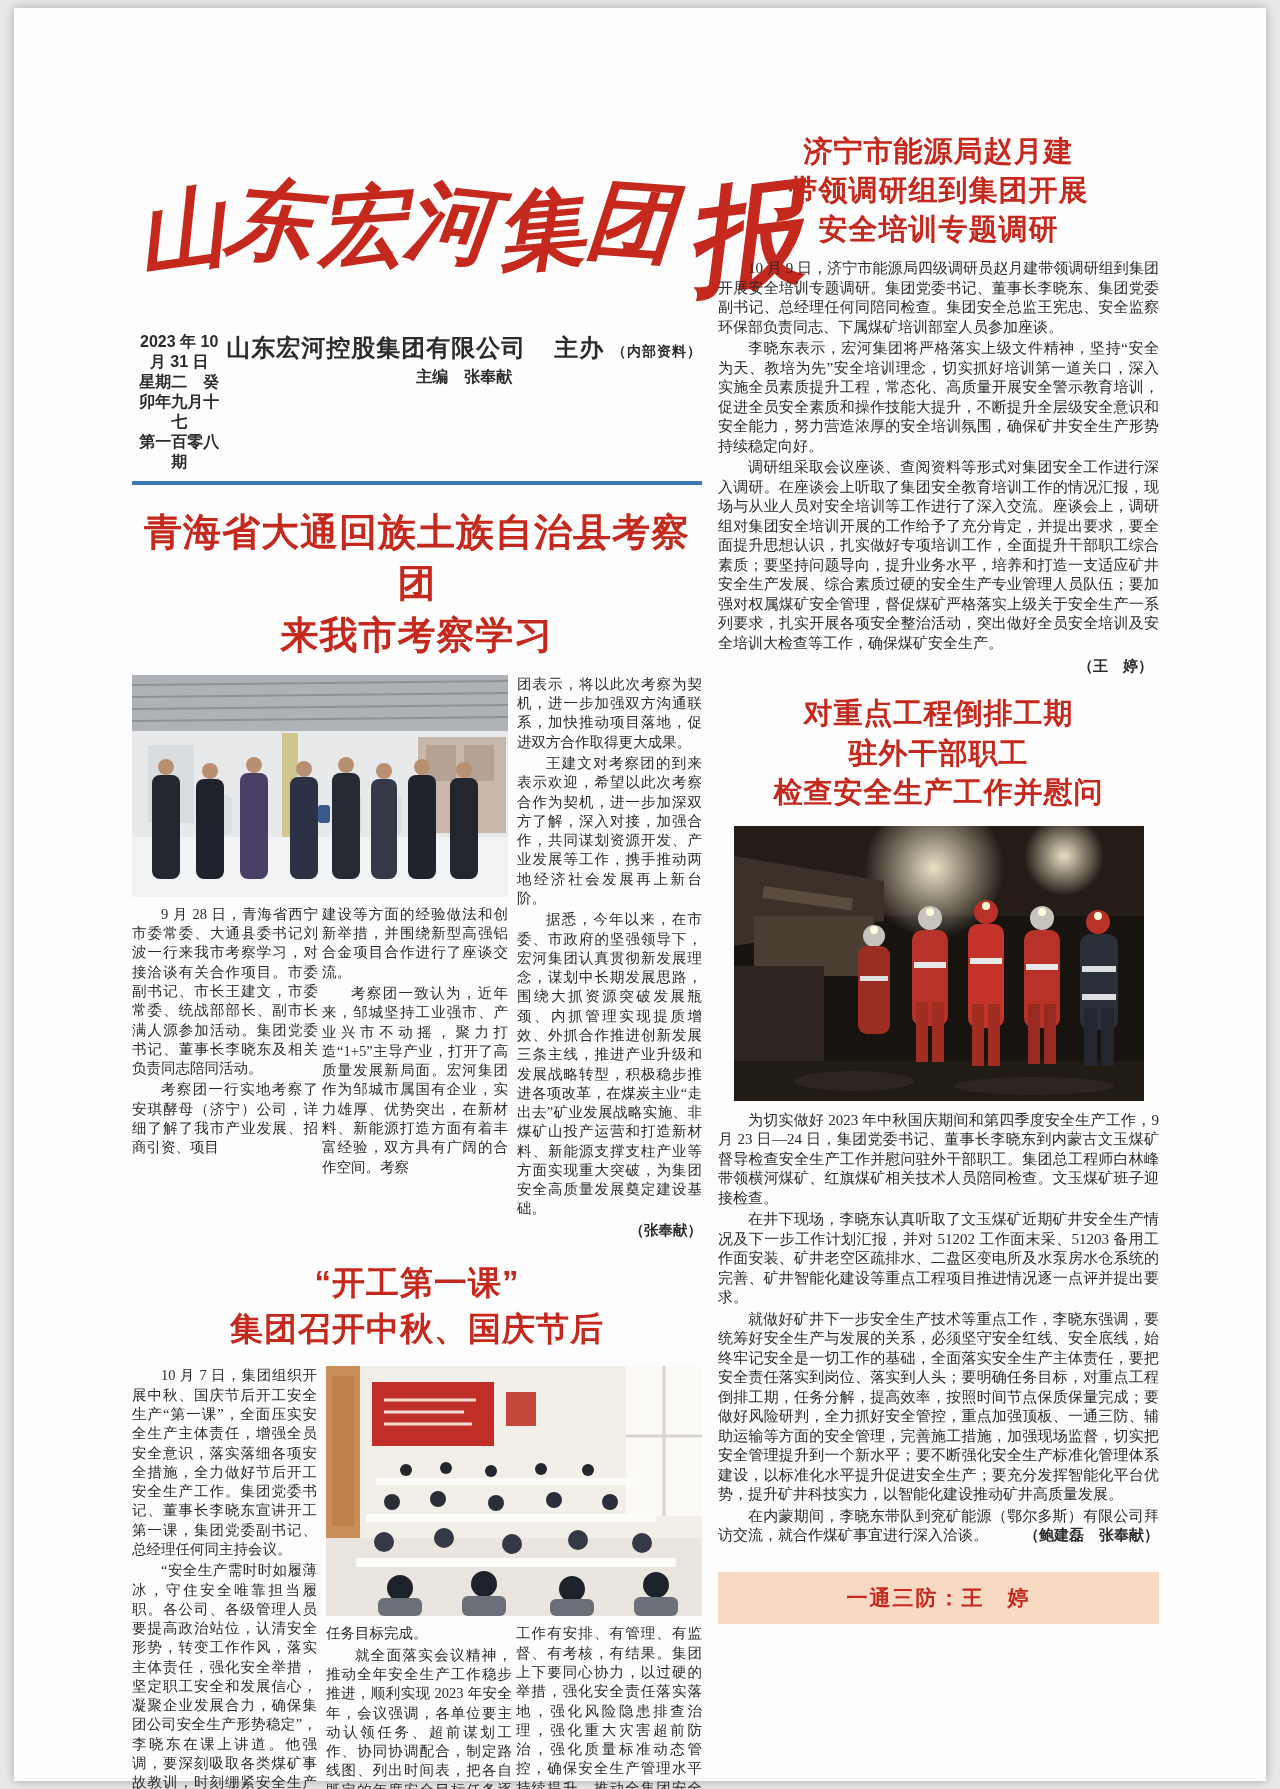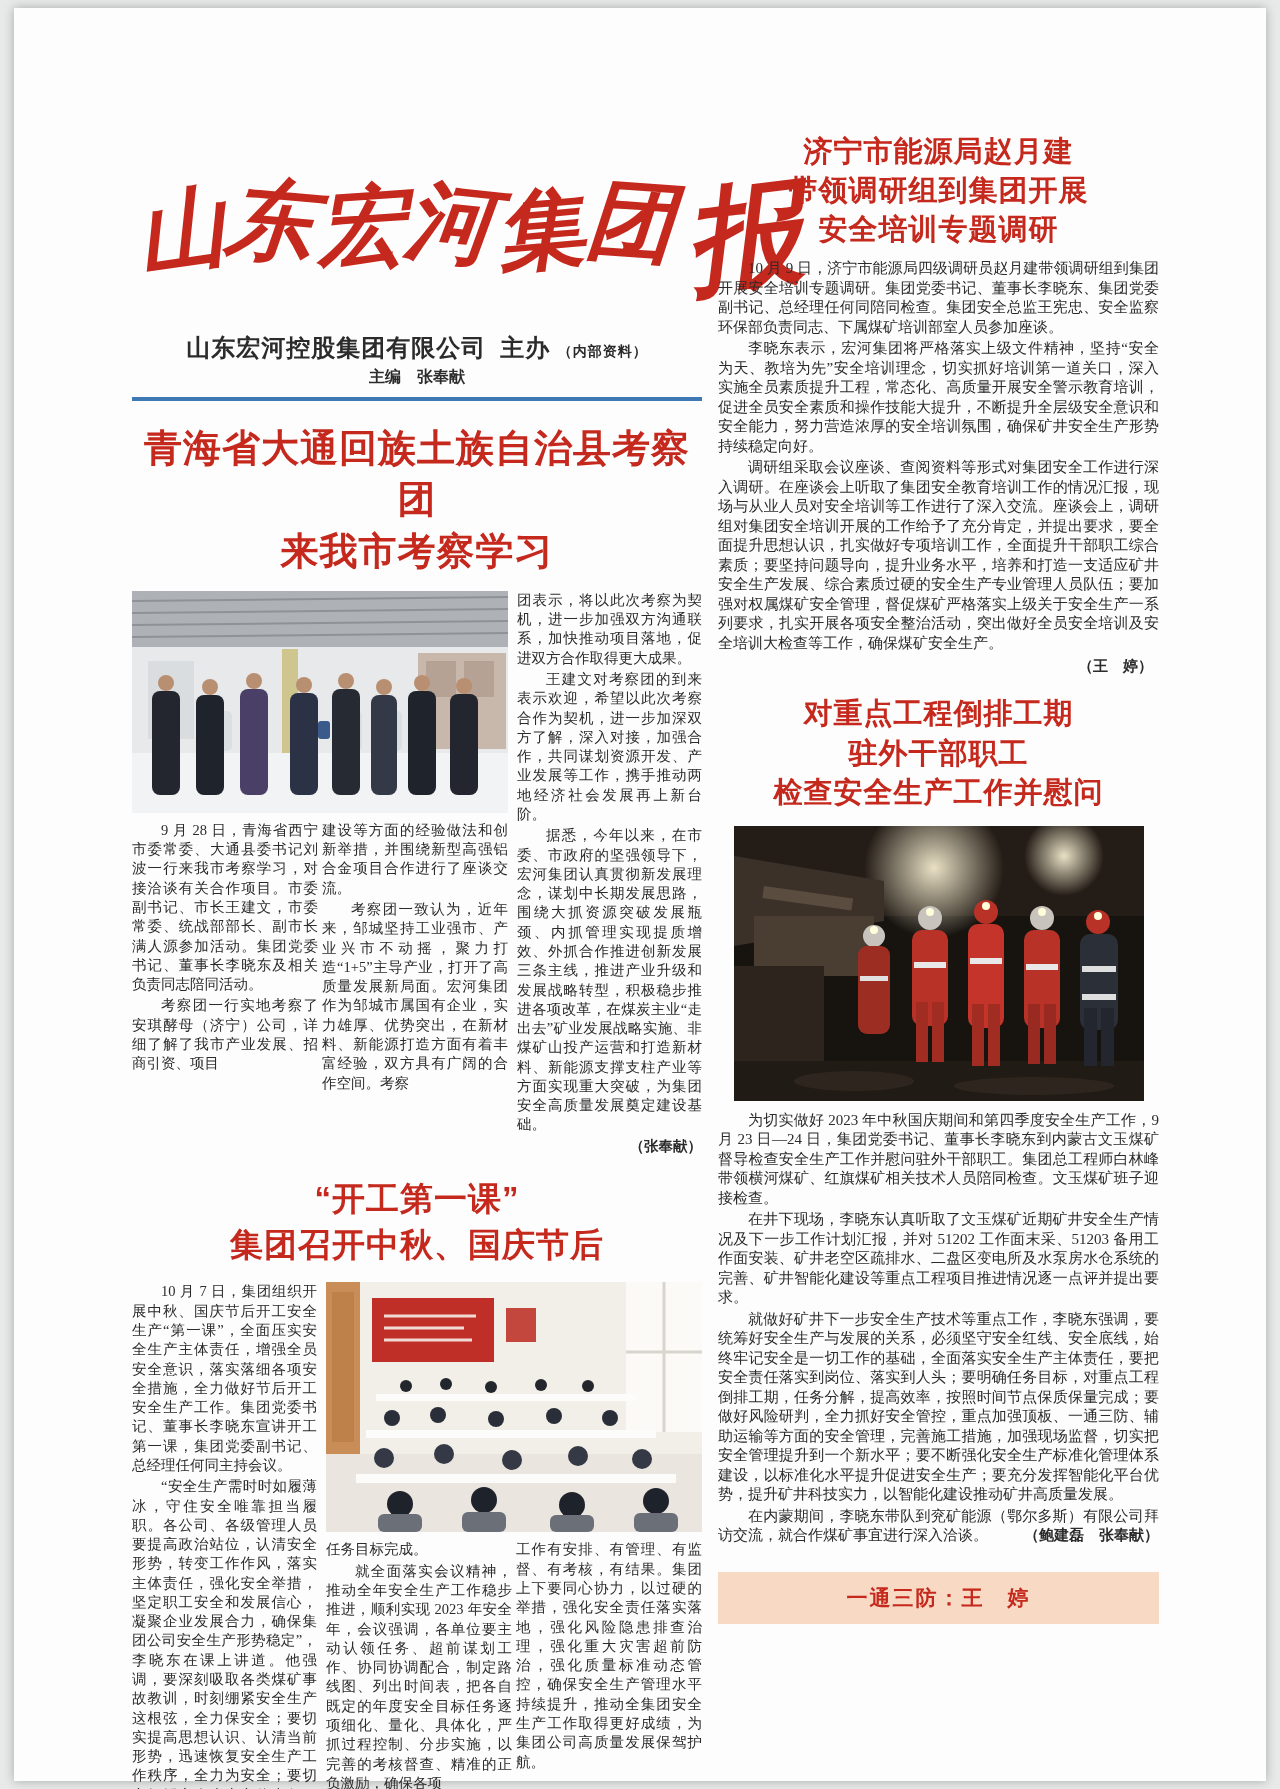--- a/index.html
+++ b/index.html
@@ -114,6 +114,11 @@
       </div>
 
       <div class="dateblock">
+        <div class="date-left">
+          <div>2023 年 10 月 31 日</div>
+          <div>星期二　癸卯年九月十七</div>
+          <div>第一百零八期</div>
+        </div>
         <div class="date-right">
           <div class="org-line">
             <span>山东宏河控股集团有限公司</span><span class="org-role">主办</span>

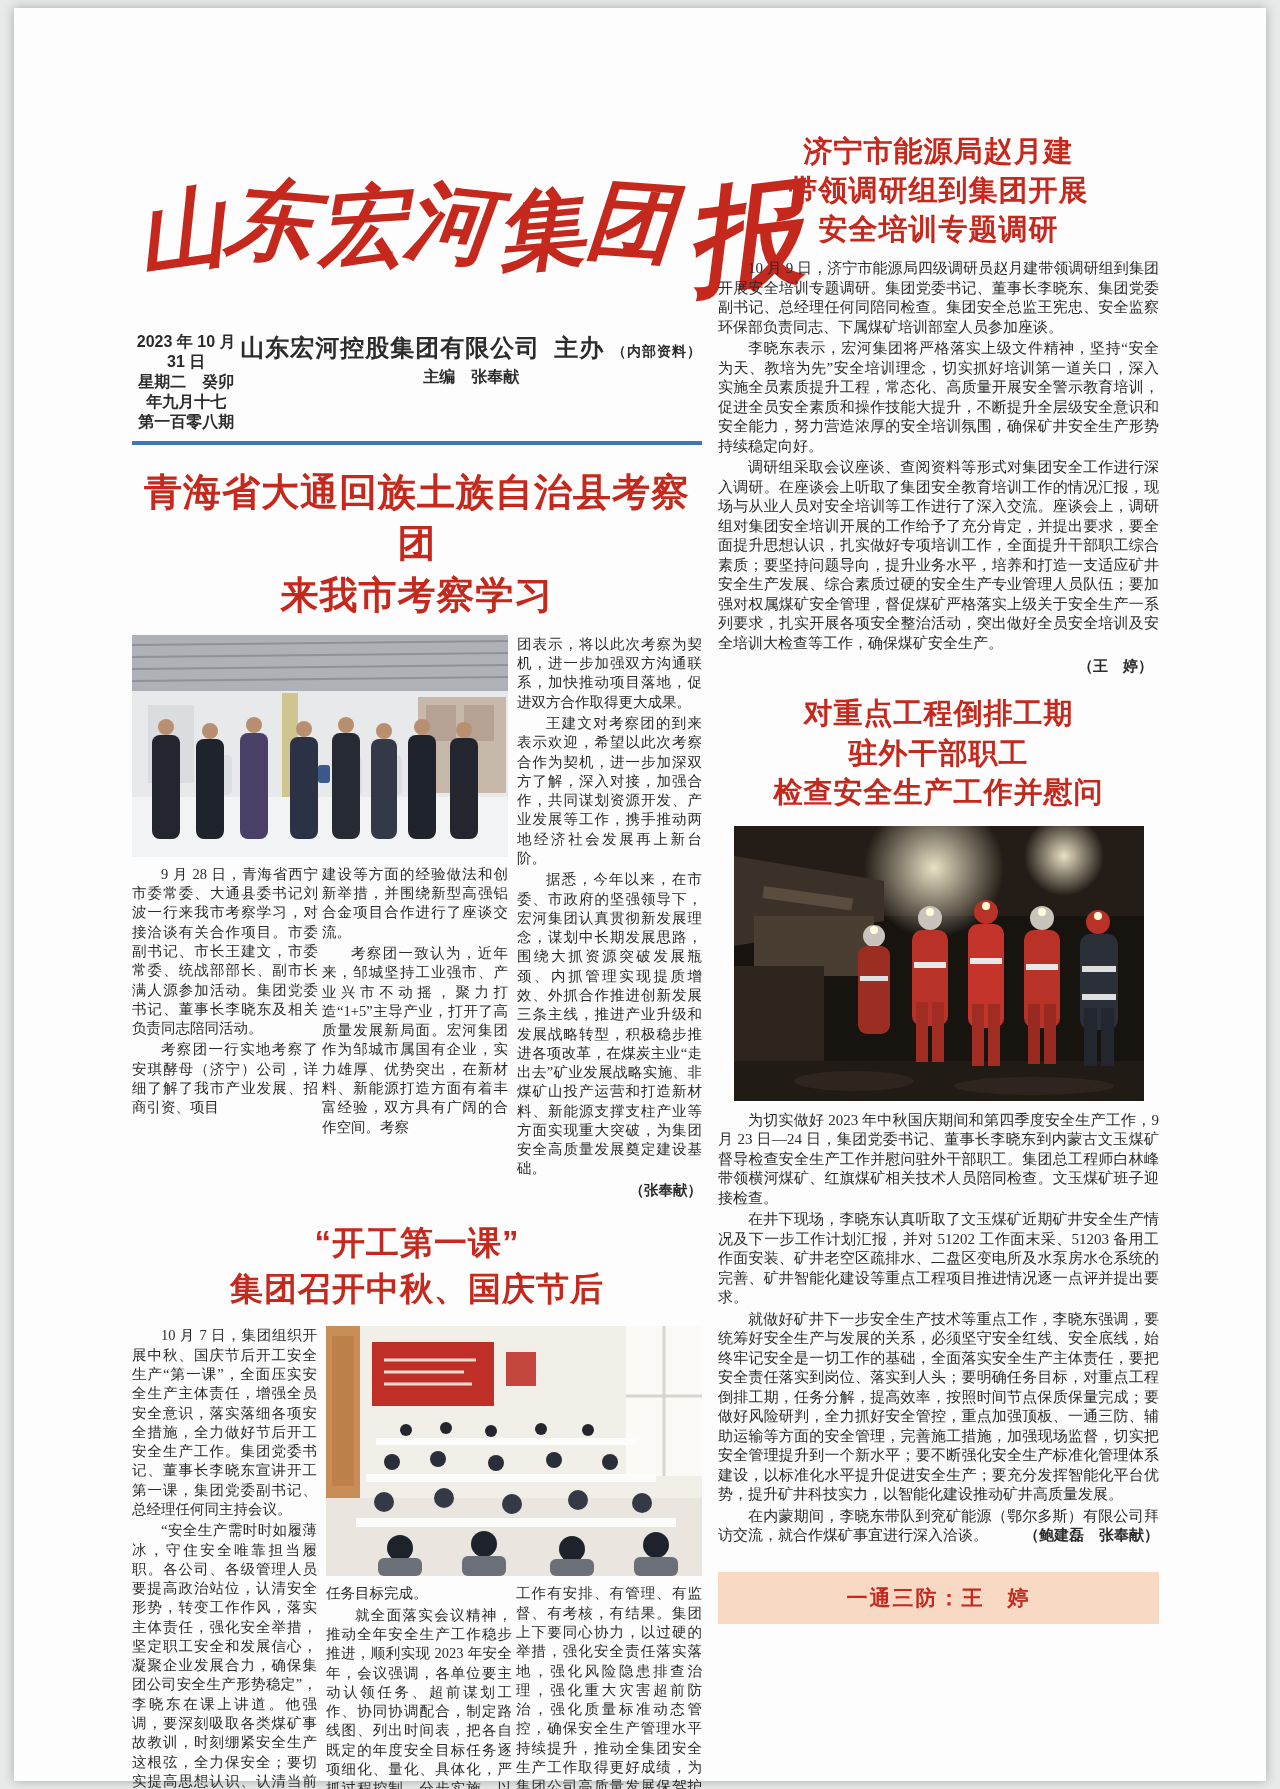--- a/index.html
+++ b/index.html
@@ -48,7 +48,7 @@
   .date-left{width:268px;text-align:center;font-weight:bold;font-size:16px;line-height:20px;}
   .date-right{flex:1;text-align:center;}
   .org-line{font-size:24px;font-weight:bold;letter-spacing:1px;white-space:nowrap;}
-  .org-line .org-role{margin-left:14px;}
+  .org-line .org-role{margin-left:28px;}
   .org-line .org-note{font-size:14px;font-weight:bold;}
   .editor-line{font-size:16px;font-weight:bold;margin-top:3px;}
   .rule-blue{height:4px;background:var(--blue);margin-top:9px;}

